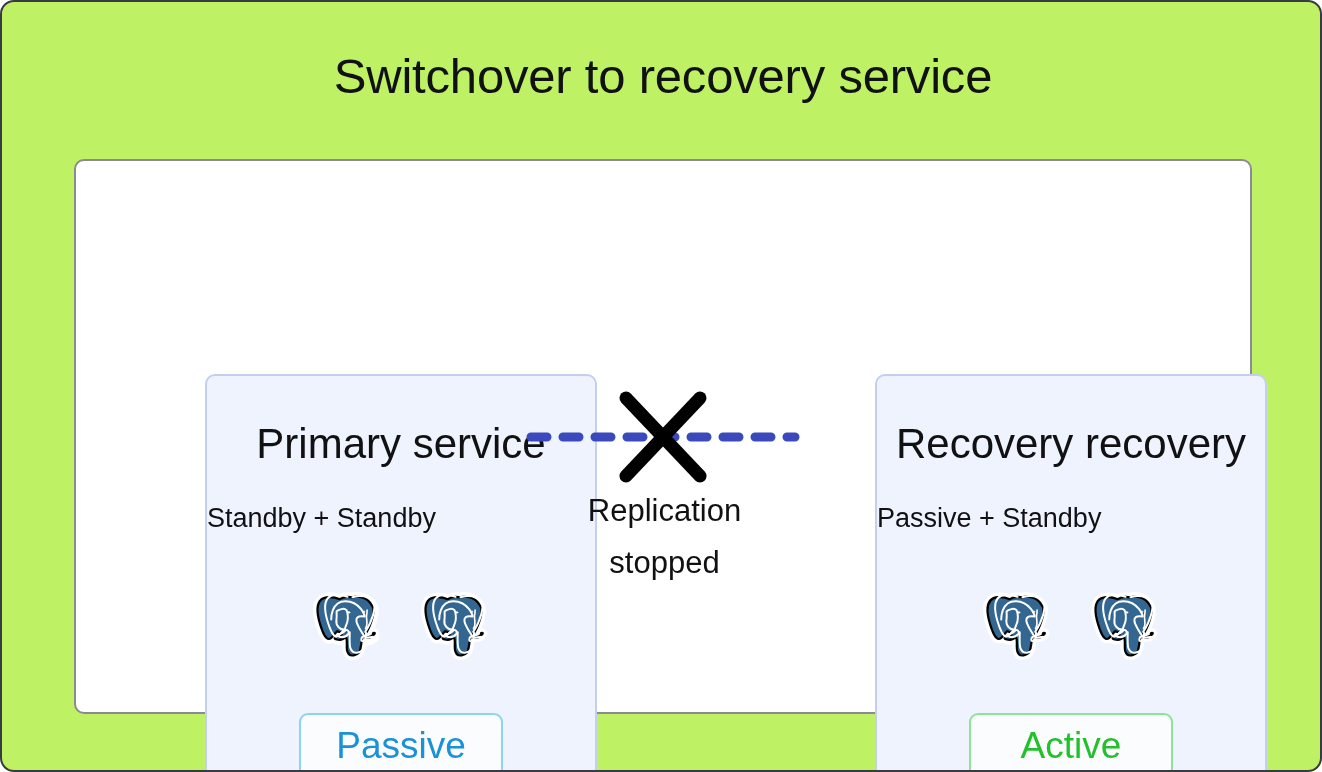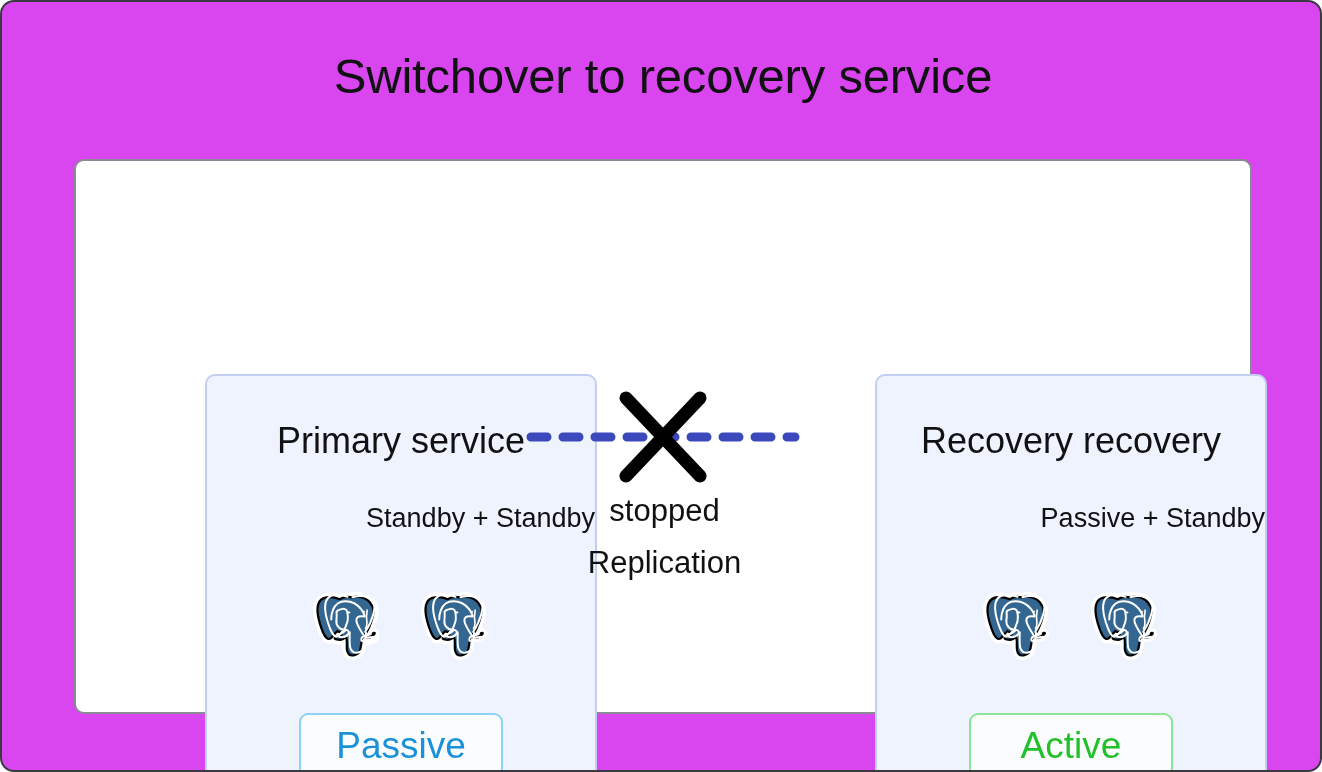--- a/index.html
+++ b/index.html
@@ -17,7 +17,7 @@
     width: 1322px;
     height: 772px;
     box-sizing: border-box;
-    background: #d946ef;
+    background: #bef264;
     border: 2px solid #3a3a42;
     border-radius: 14px;
     overflow: hidden;

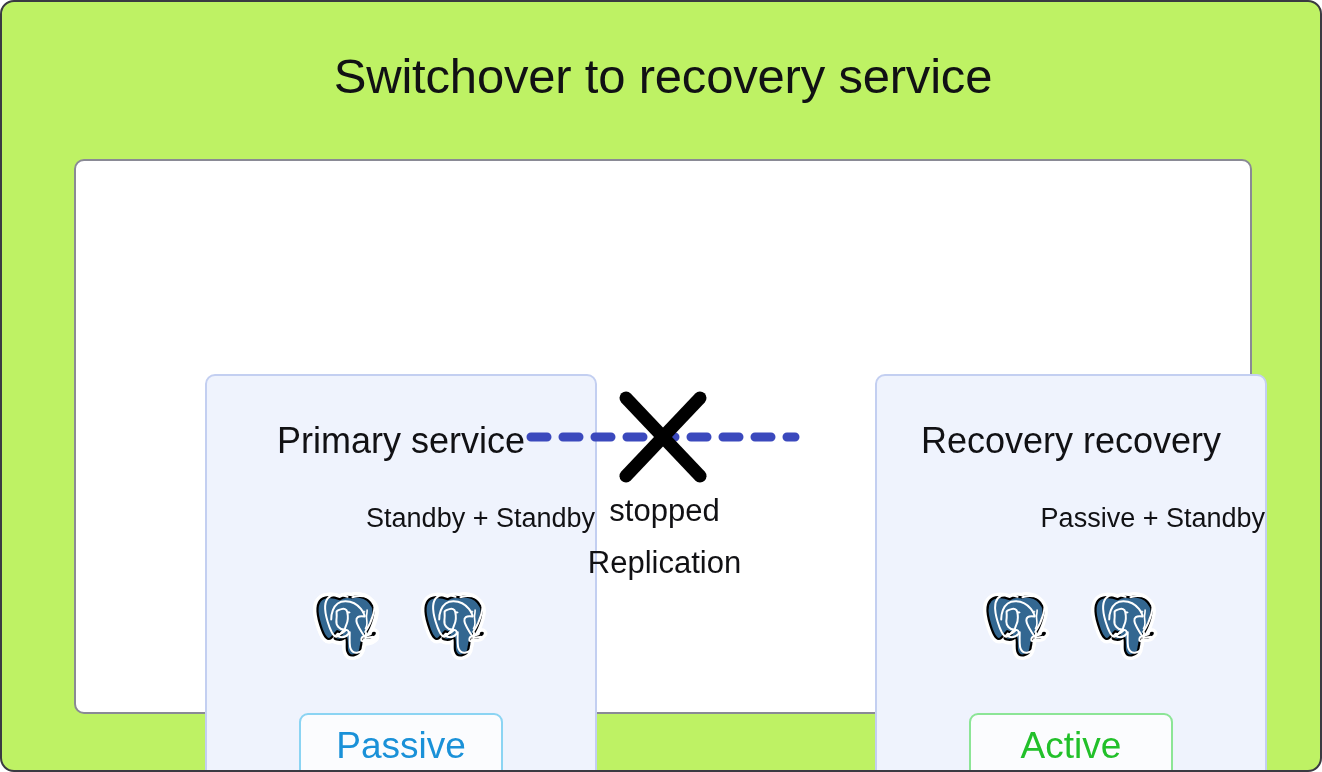--- a/index.html
+++ b/index.html
@@ -63,7 +63,7 @@
     left: 0;
     width: 100%;
     text-align: center;
-    font-size: 36px;
+    font-size: 42px;
     font-weight: 400;
     color: #111114;
     white-space: nowrap;

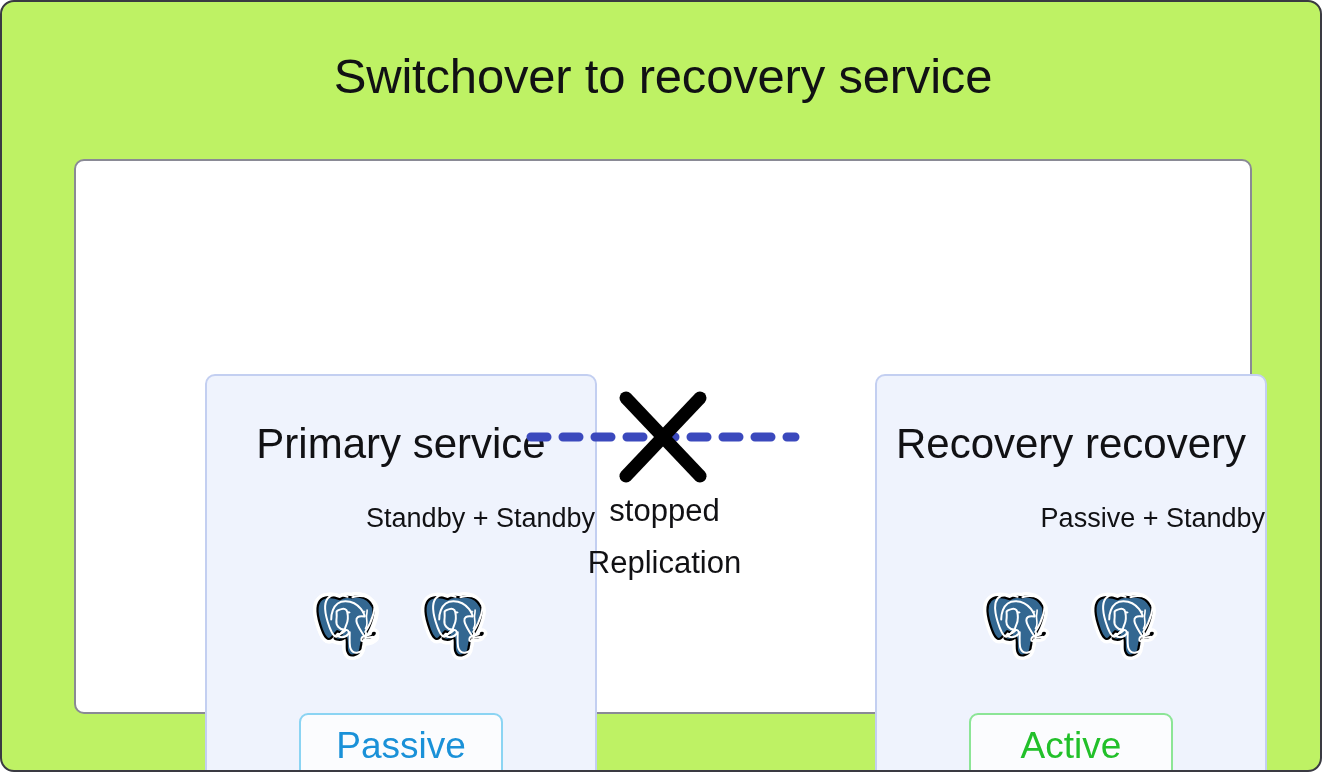--- a/index.html
+++ b/index.html
@@ -73,7 +73,7 @@
     top: 127px;
     left: 0;
     width: 100%;
-    text-align: right;
+    text-align: left;
     font-size: 27px;
     font-weight: 400;
     color: #111114;

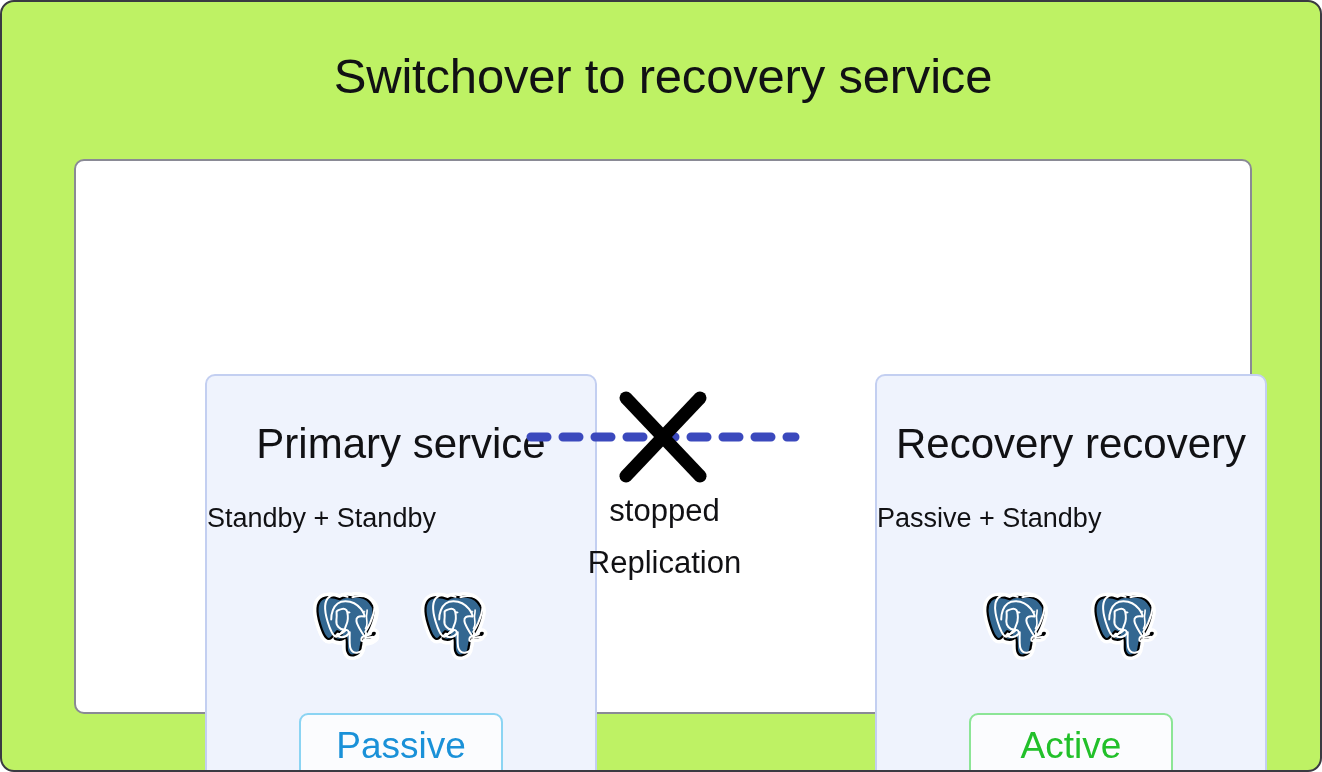--- a/index.html
+++ b/index.html
@@ -268,8 +268,8 @@
   </svg>
 
   <div id="replication-label">
+    <div>Replication</div>
     <div>stopped</div>
-    <div>Replication</div>
   </div>
 
 </div>

